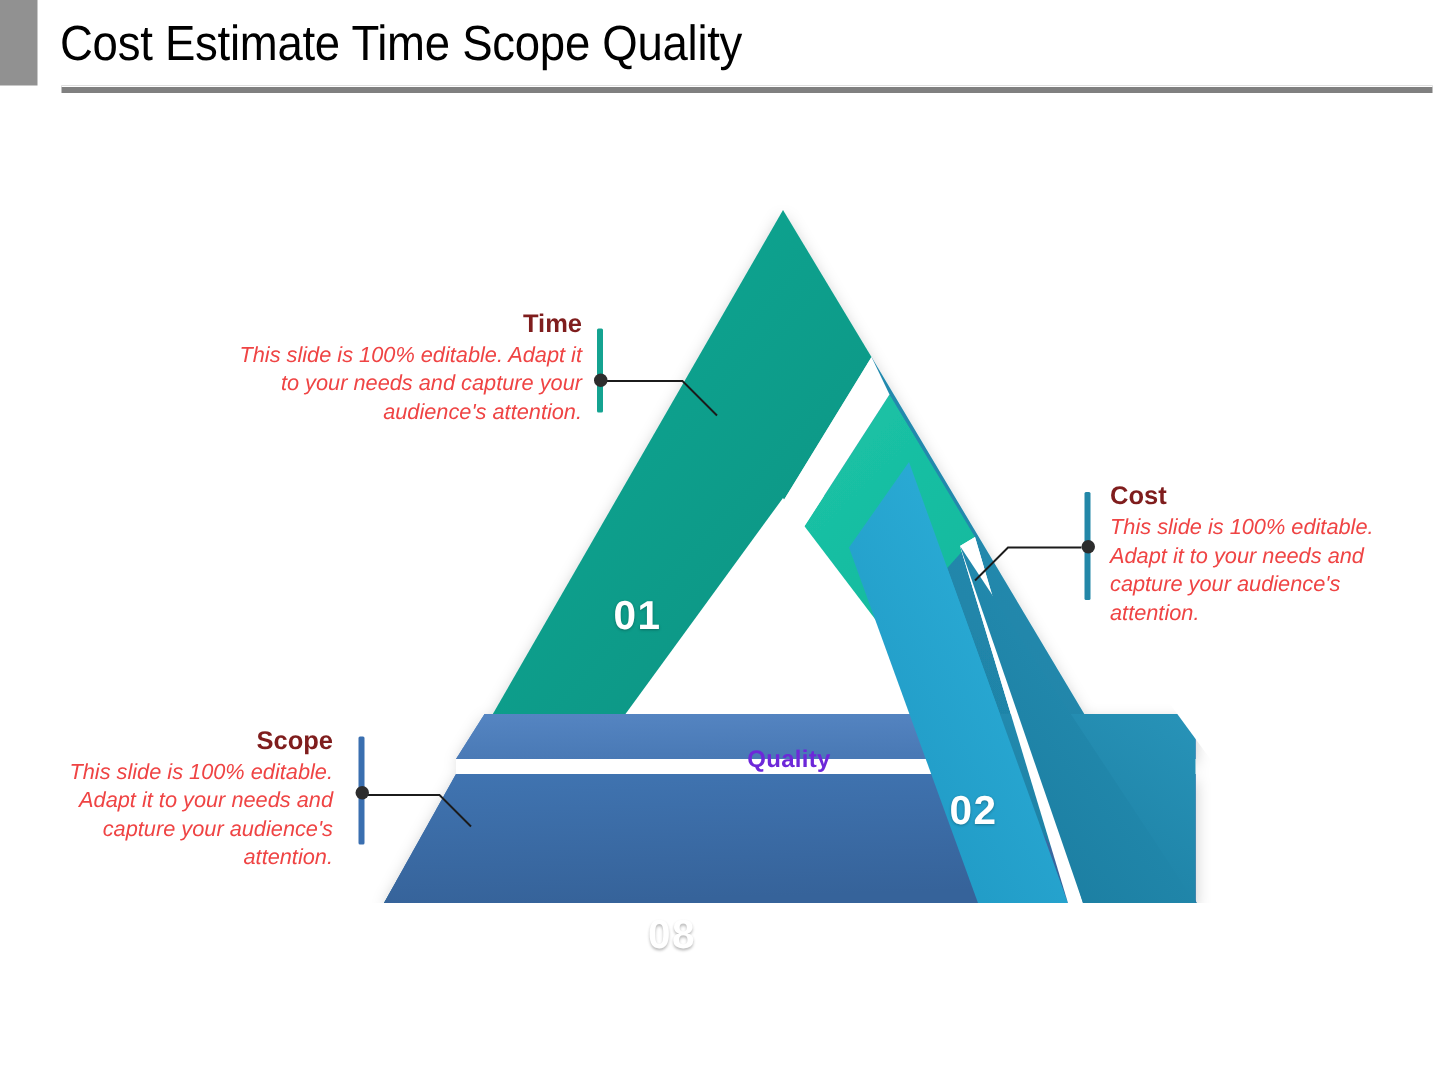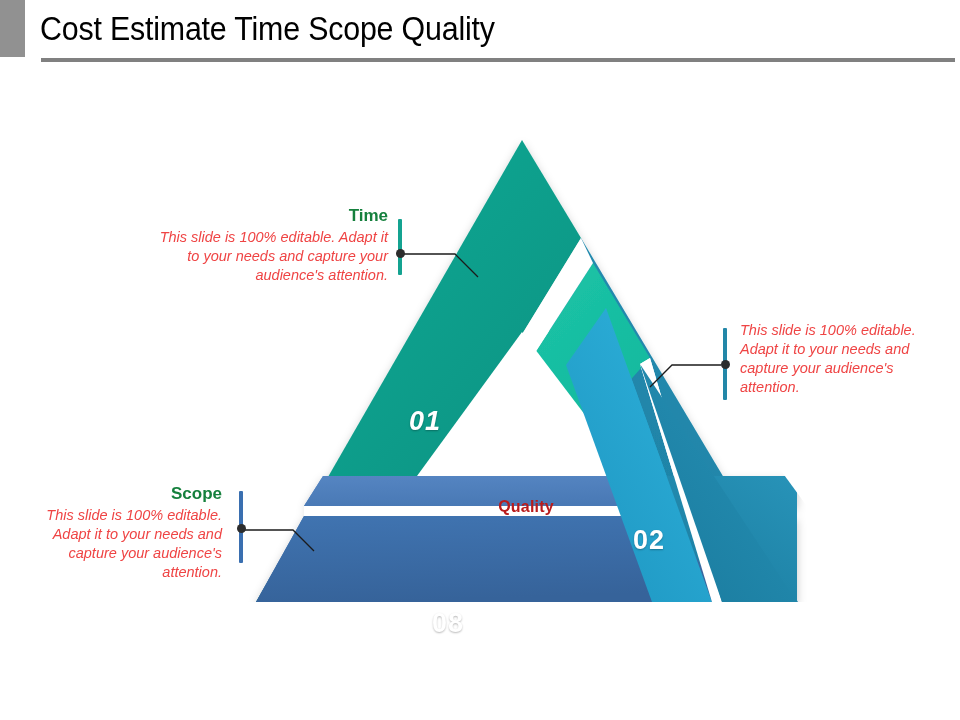--- a/index.html
+++ b/index.html
@@ -97,7 +97,7 @@
   .callout-title {
     font-size: 17px;
     font-weight: bold;
-    color: #15803d;
+    color: #7f1d1d;
     margin: 0 0 2px 0;
     line-height: 20px;
   }

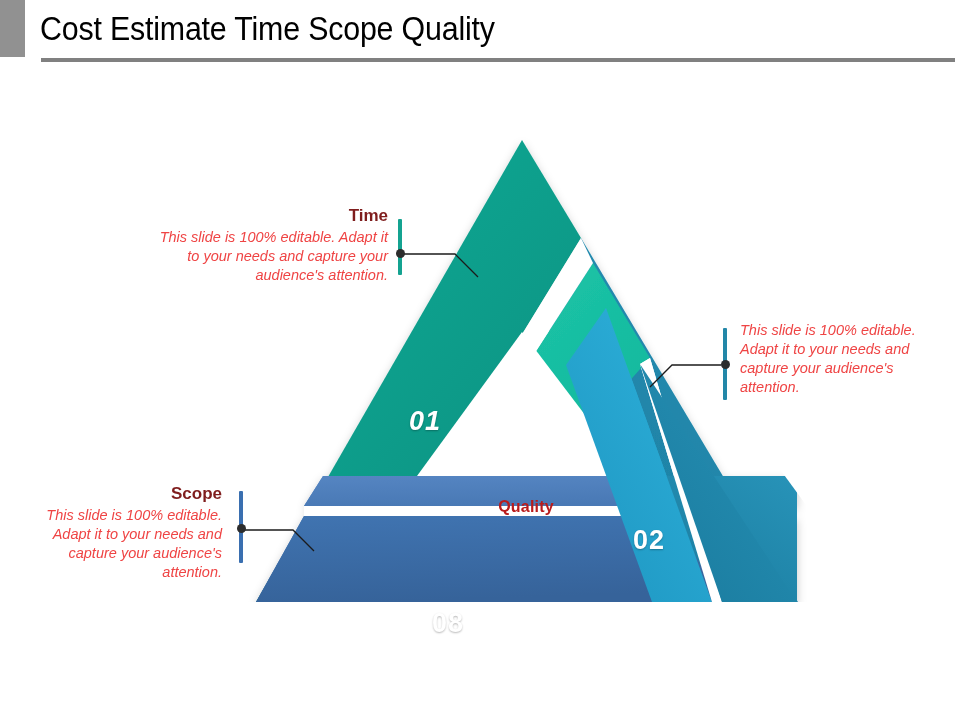--- a/index.html
+++ b/index.html
@@ -365,6 +365,7 @@
 <div class="callout-dot" id="callout-time-dot"></div>
 
 <div class="callout" id="callout-cost">
+  <div class="callout-title">Cost</div>
   <div class="callout-body">This slide is 100% editable. Adapt it to your needs and capture your audience's attention.</div>
 </div>
 <div class="callout-bar" id="callout-cost-bar" style="background: rgb(35, 135, 168);"></div>

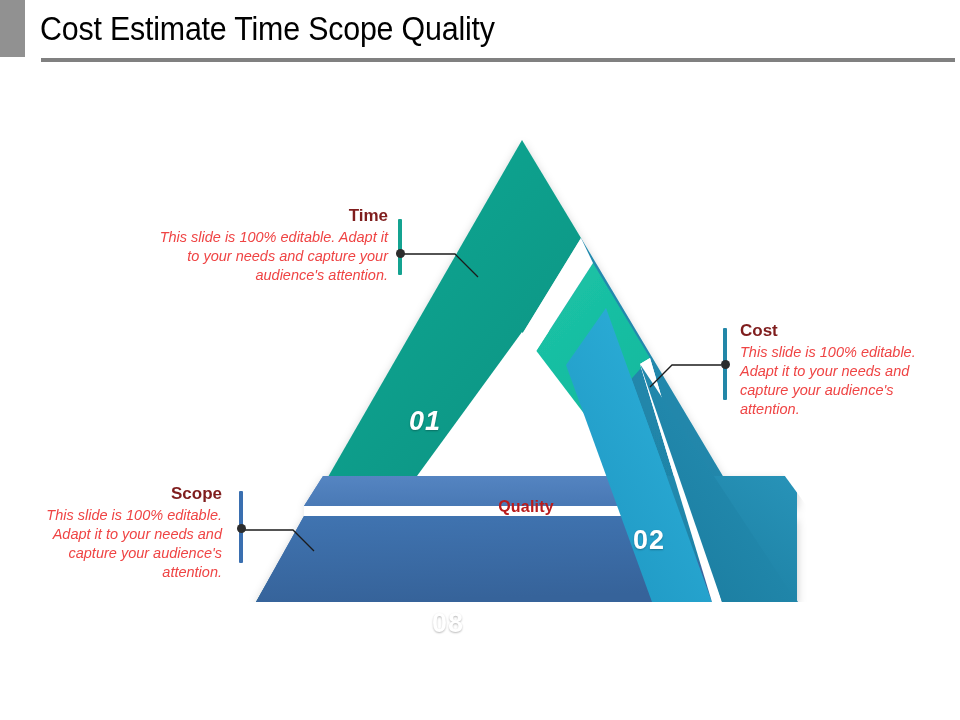--- a/index.html
+++ b/index.html
@@ -75,7 +75,7 @@
     text-shadow: 0 1px 2px rgba(0,0,0,0.28);
     pointer-events: none;
   }
-  #band-number-01 { left: 409px; top: 344px; font-style: italic; }
+  #band-number-01 { left: 409px; top: 333px; }
   #band-number-02 { left: 633px; top: 438px; margin-top: 25px; }
   #band-number-03 { left: 432px; top: 546px; }
 

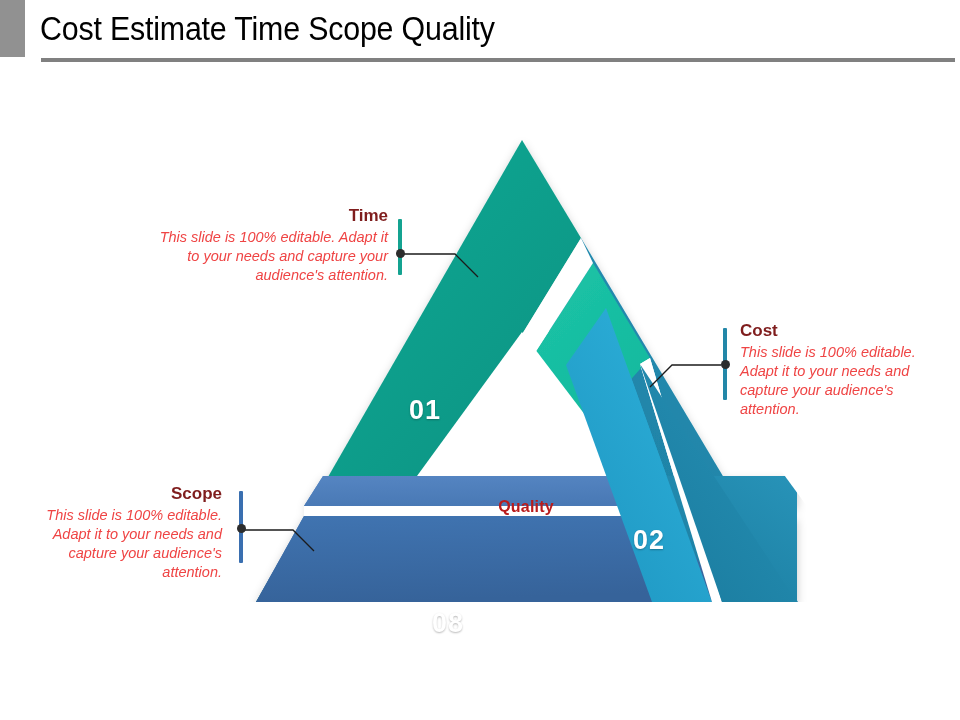--- a/index.html
+++ b/index.html
@@ -87,7 +87,7 @@
     text-align: center;
     font-size: 16px;
     font-weight: bold;
-    color: #b91c1c;
+    color: #6d28d9;
     letter-spacing: 0.2px;
   }
 

